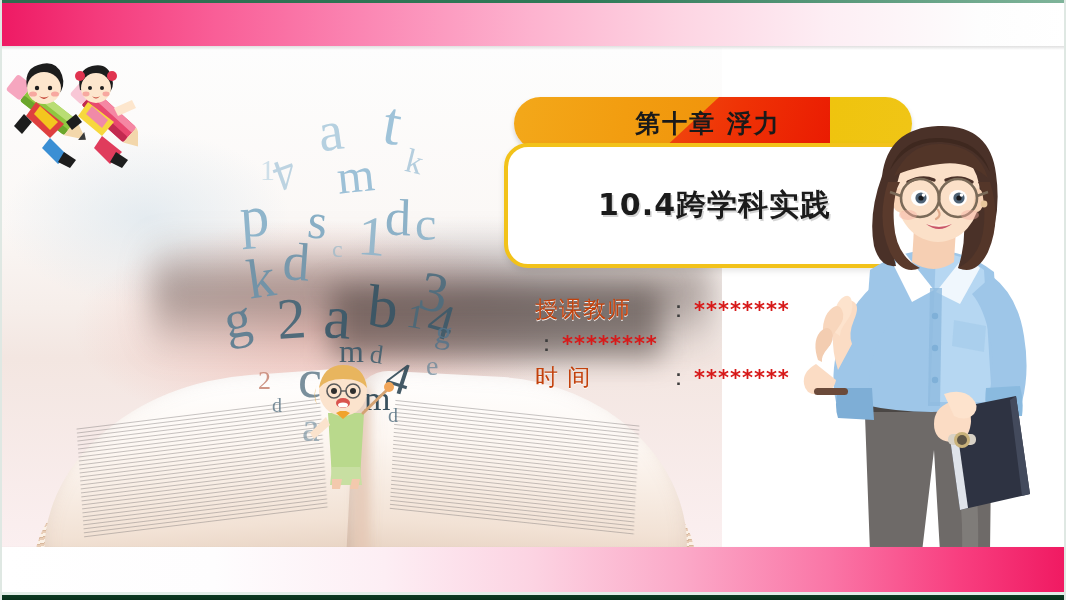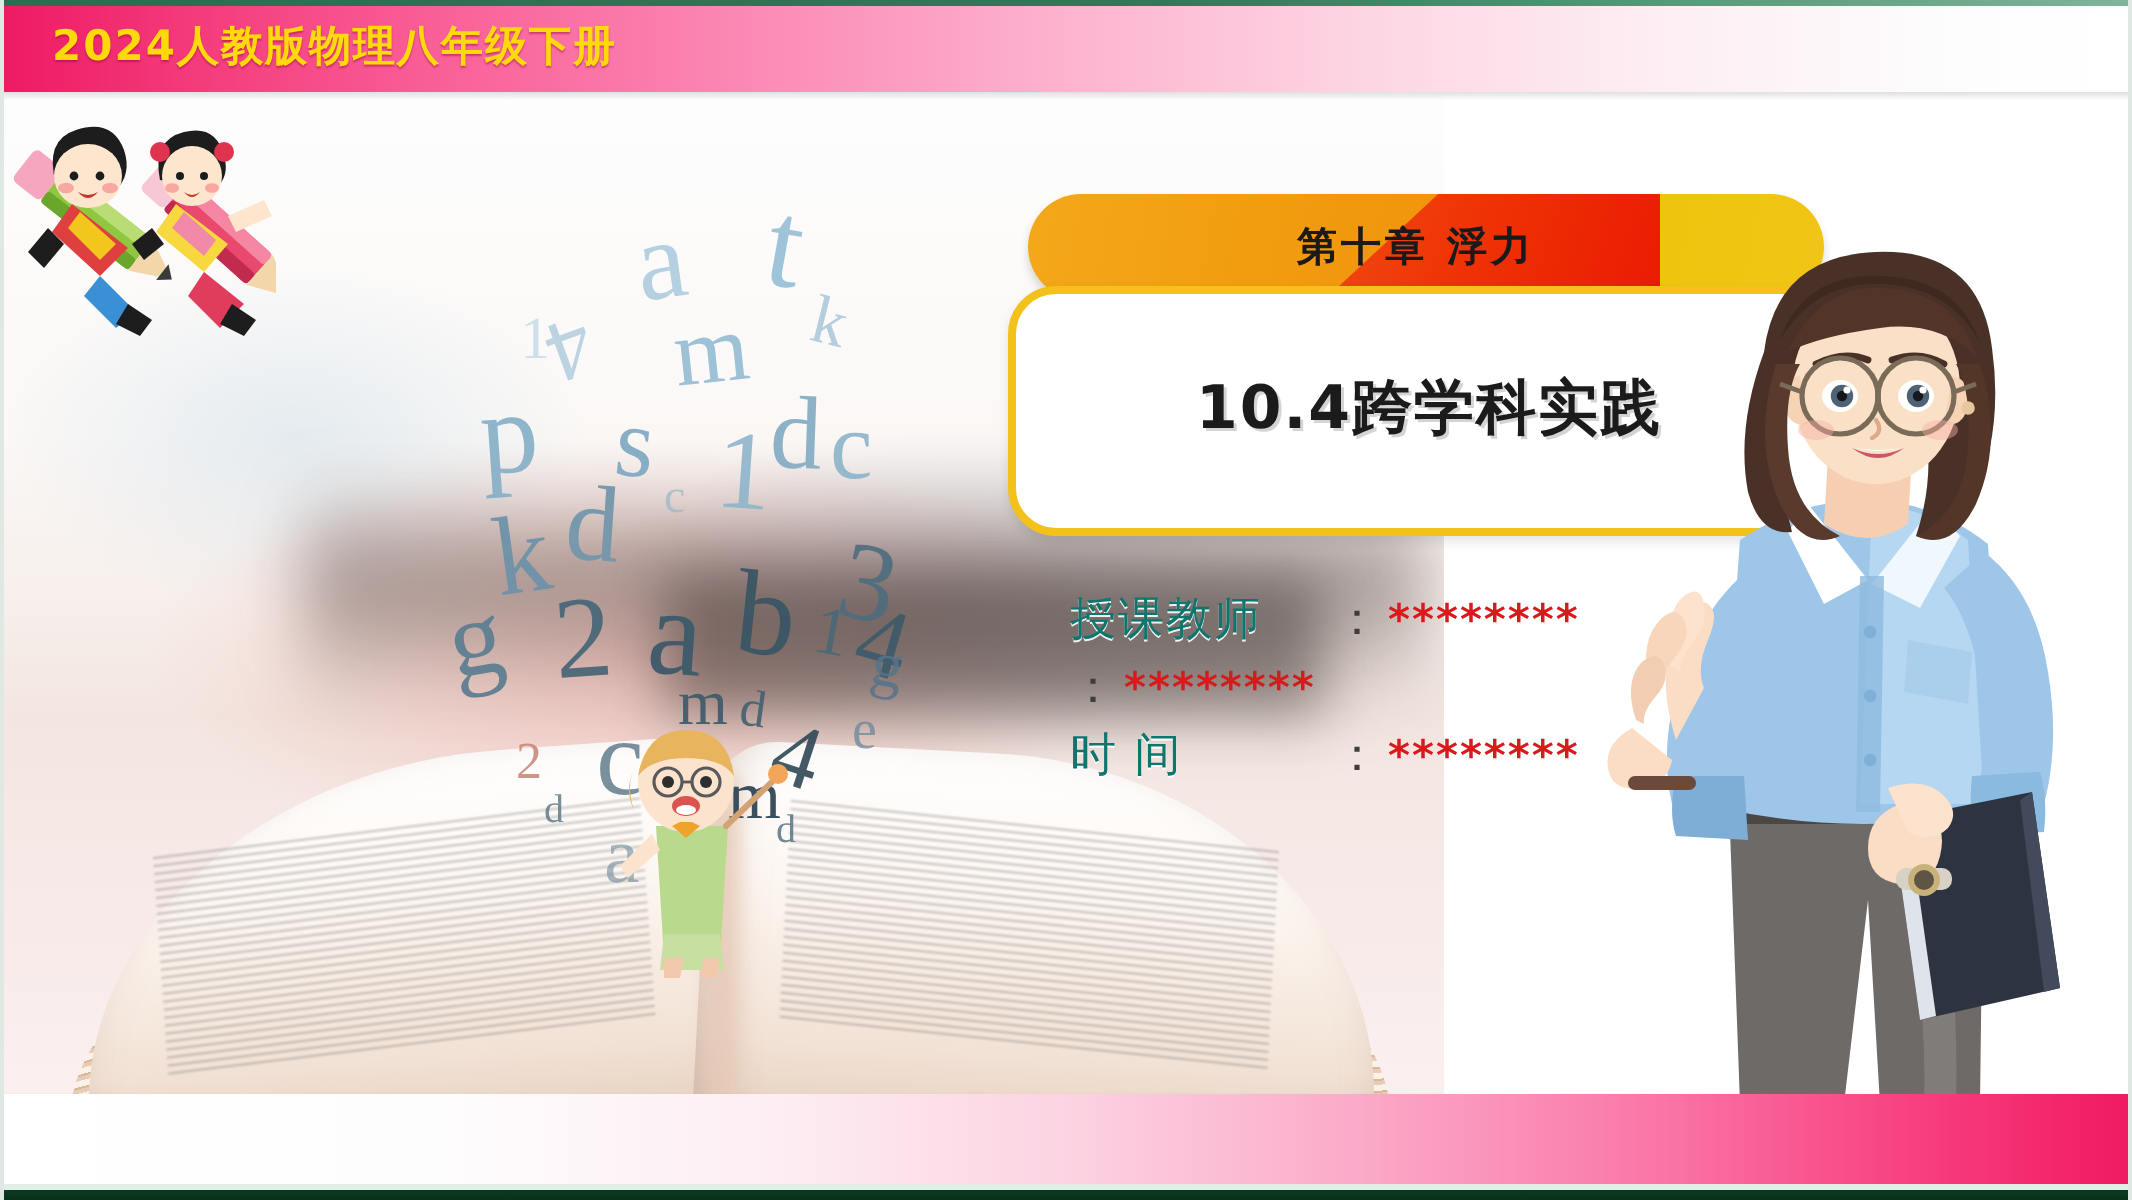--- a/index.html
+++ b/index.html
@@ -444,7 +444,6 @@
   <div class="top-band-shadow"></div>
   <div class="top-band"></div>
   <div class="top-rule"></div>
-  <div class="course-label">2024人教版物理八年级下册</div>
 
   <div class="bottom-band-shadow"></div>
   <div class="bottom-band"></div>

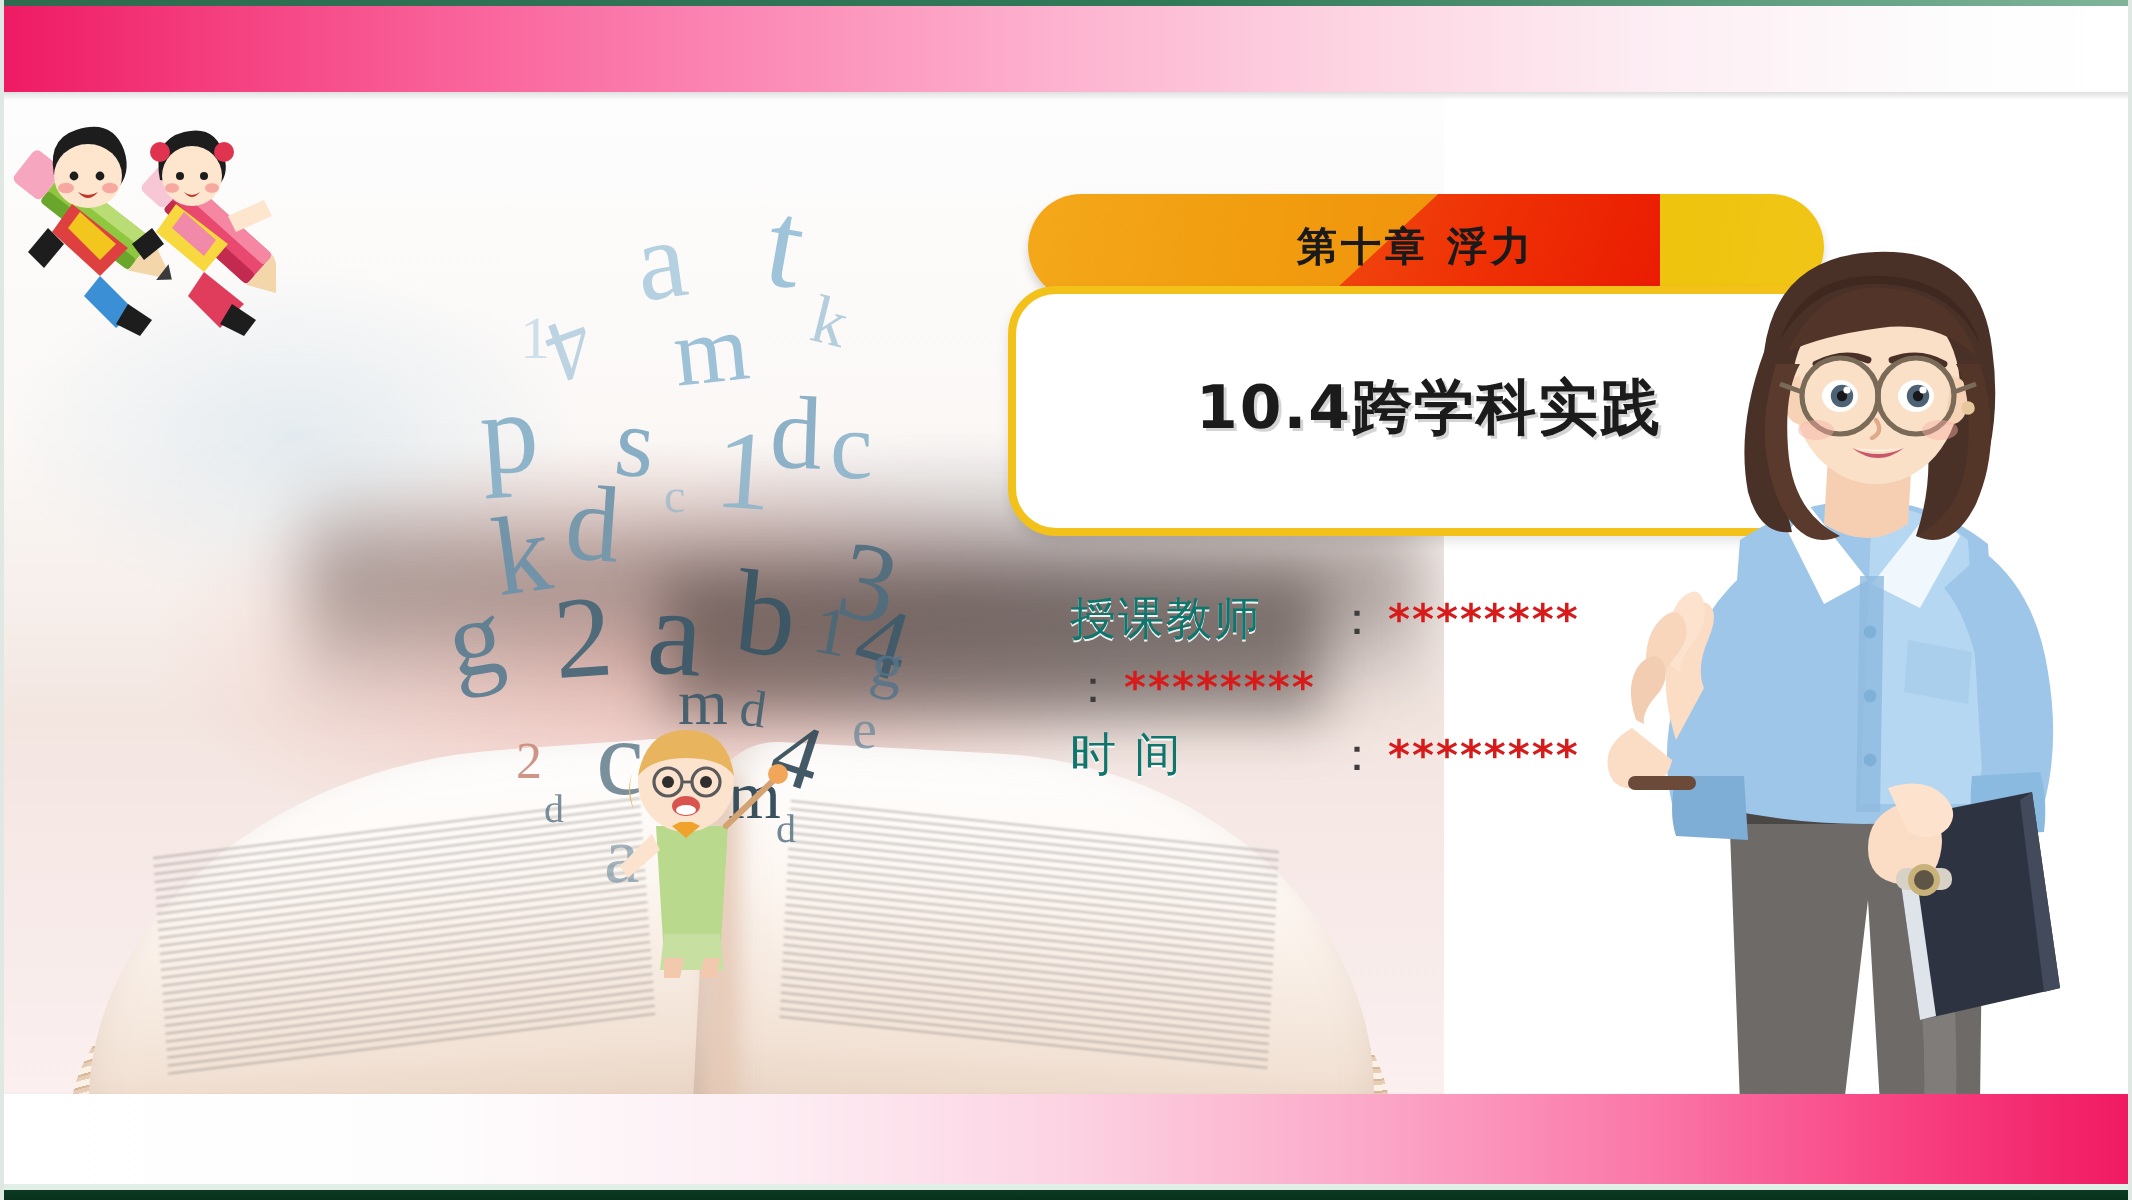--- a/index.html
+++ b/index.html
@@ -156,7 +156,7 @@
   .chapter-text {
     position: absolute; inset: 0; display: flex; align-items: center; justify-content: center;
     font-family: "DejaVu Sans", sans-serif;
-    font-size: 20px; font-weight: bold; color: #1a1a1a; letter-spacing: 2px;
+    font-size: 25px; font-weight: bold; color: #1a1a1a; letter-spacing: 2px;
     z-index: 3; padding-right: 10px; box-sizing: border-box;
   }
 

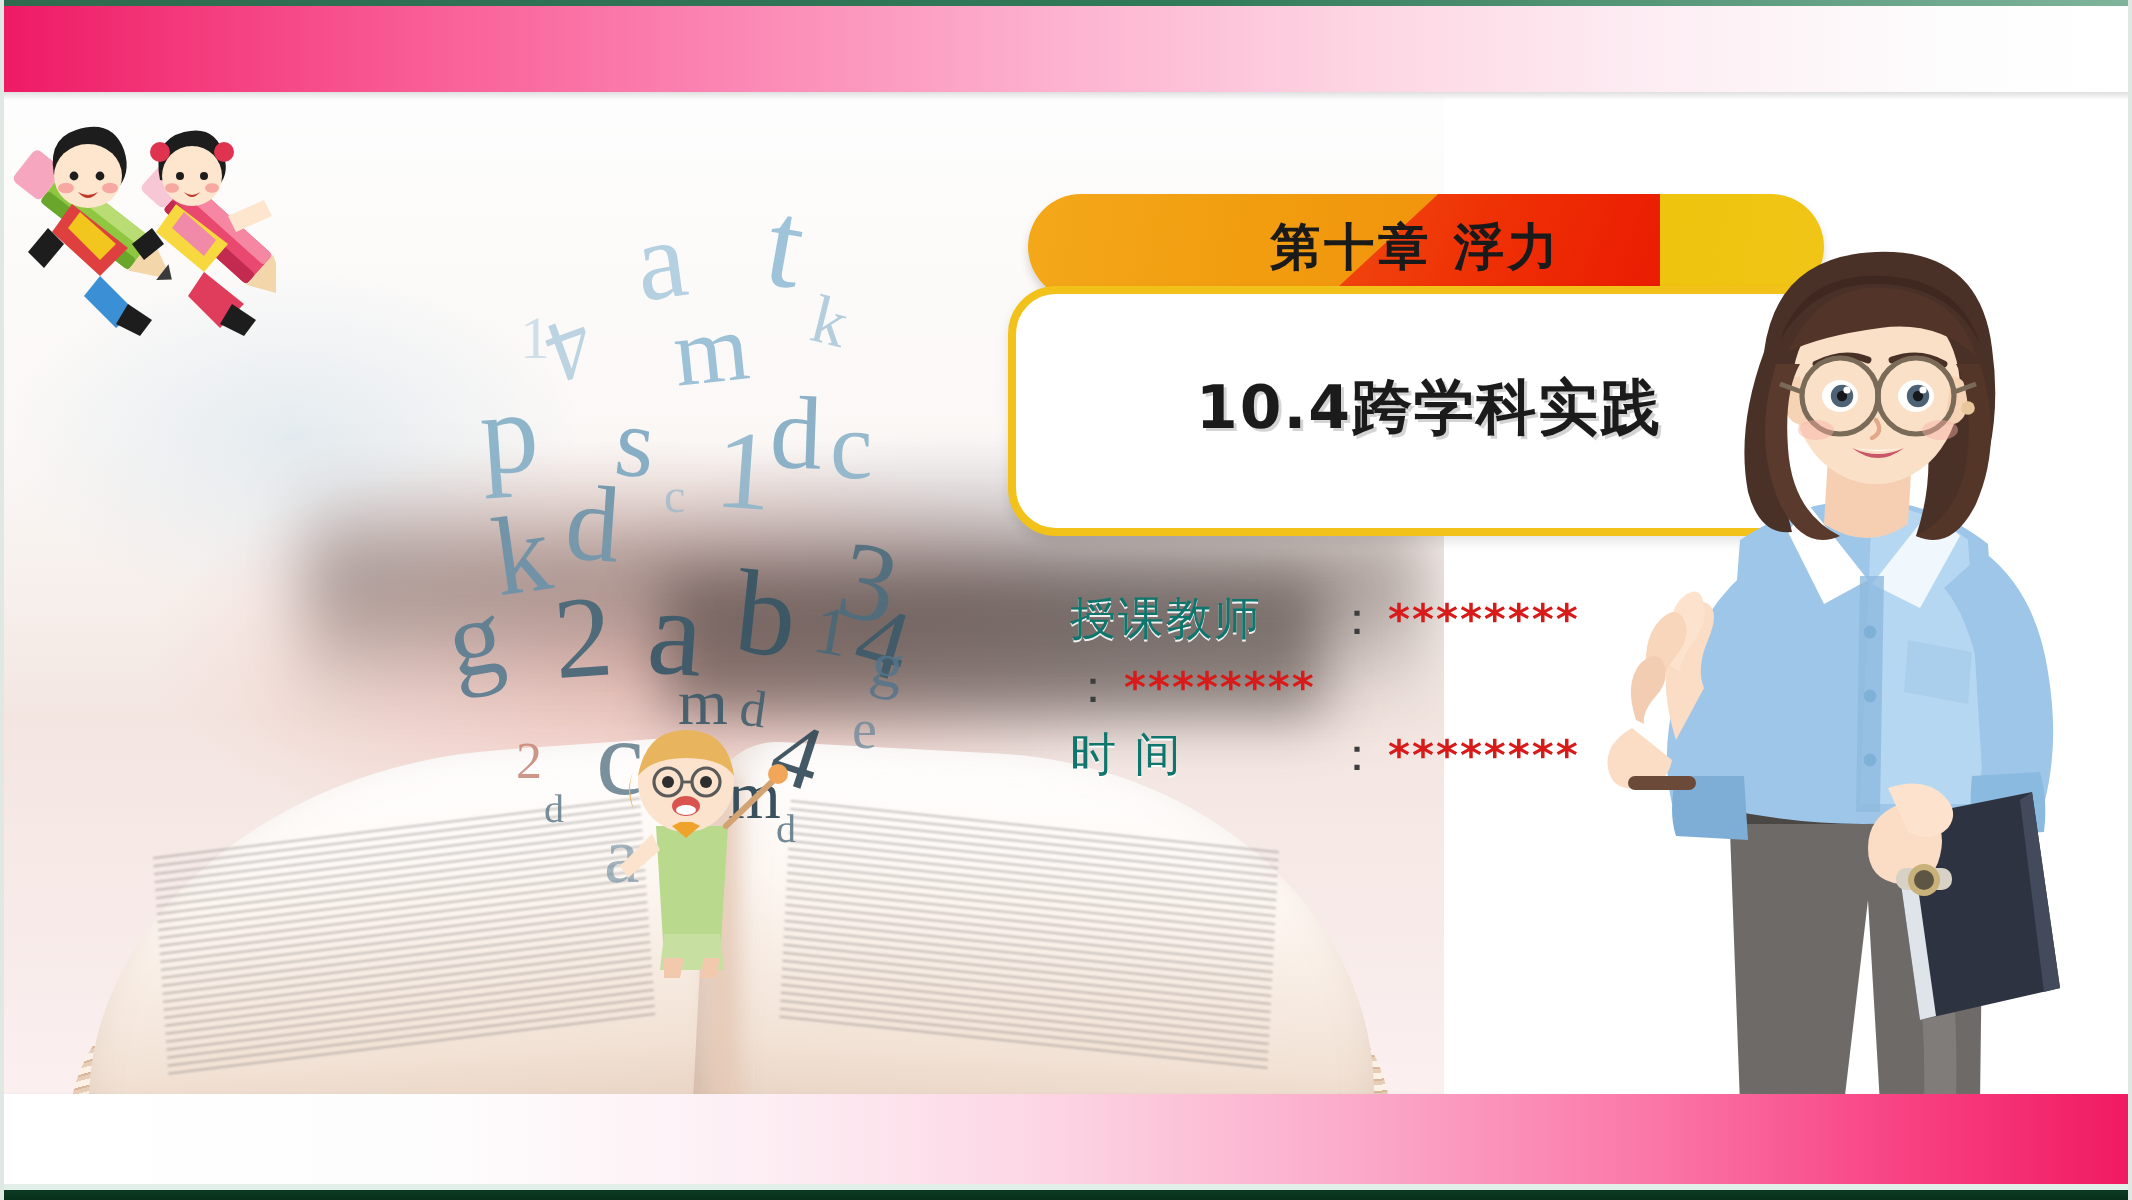--- a/index.html
+++ b/index.html
@@ -181,7 +181,7 @@
   .meta-row { display: flex; align-items: baseline; height: 34px; }
   .meta-label {
     font-family: "DejaVu Sans", sans-serif;
-    font-size: 23px; color: #0f766e; letter-spacing: 1px;
+    font-size: 23px; color: #c2410c; letter-spacing: 1px;
     width: 132px; white-space: nowrap;
     text-shadow: 0 1px 0 rgba(255,255,255,.9);
   }

